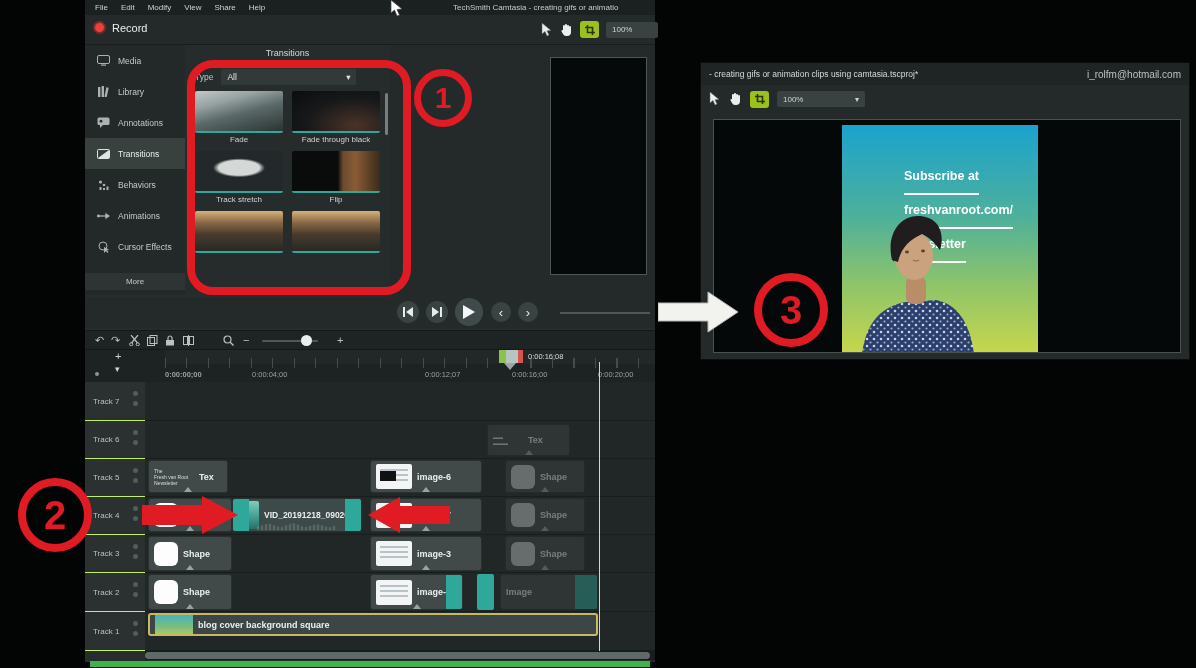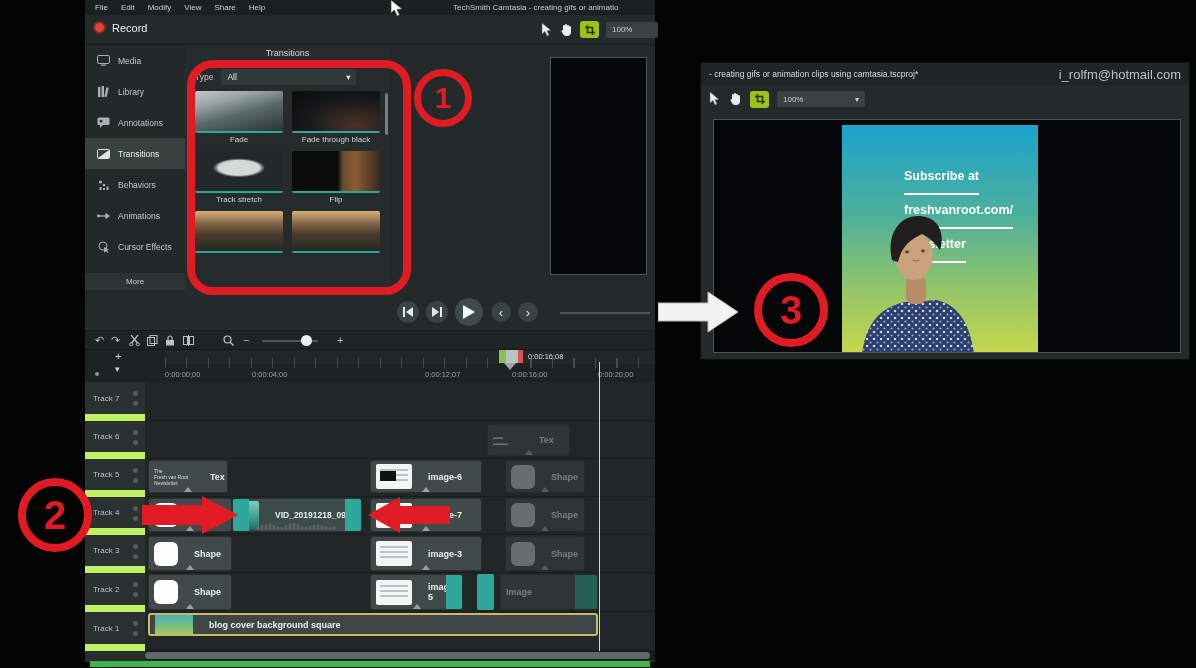--- a/index.html
+++ b/index.html
@@ -86,7 +86,7 @@
   
   .prev-win{left:700px;top:62px;width:490px;height:298px;background:#242a2a;border:1px solid #0b0e0e;box-sizing:border-box;z-index:10;}
   .prev-titlebar{position:absolute;left:0;top:0;width:100%;height:22px;background:#1f2525;color:#d5dbdb;font-size:8.5px;display:flex;align-items:center;justify-content:space-between;padding:0 8px;box-sizing:border-box;}
-  .prev-account{color:#b9c1c1;font-size:13px;}
+  .prev-account{color:#b9c1c1;font-size:10px;}
   .prev-toolbar{position:absolute;left:0;top:22px;width:100%;height:28px;background:#242a2a;display:flex;align-items:center;gap:8px;padding-left:8px;box-sizing:border-box;}
   .prev-zoom{width:88px;height:16px;background:#3a4141;border-radius:2px;color:#cdd4d4;font-size:8px;display:flex;align-items:center;justify-content:space-between;padding:0 6px;box-sizing:border-box;}
   .prev-stage{position:absolute;left:12px;top:56px;width:468px;height:234px;background:#050808;border:1px solid #4a5252;box-sizing:border-box;overflow:hidden;}

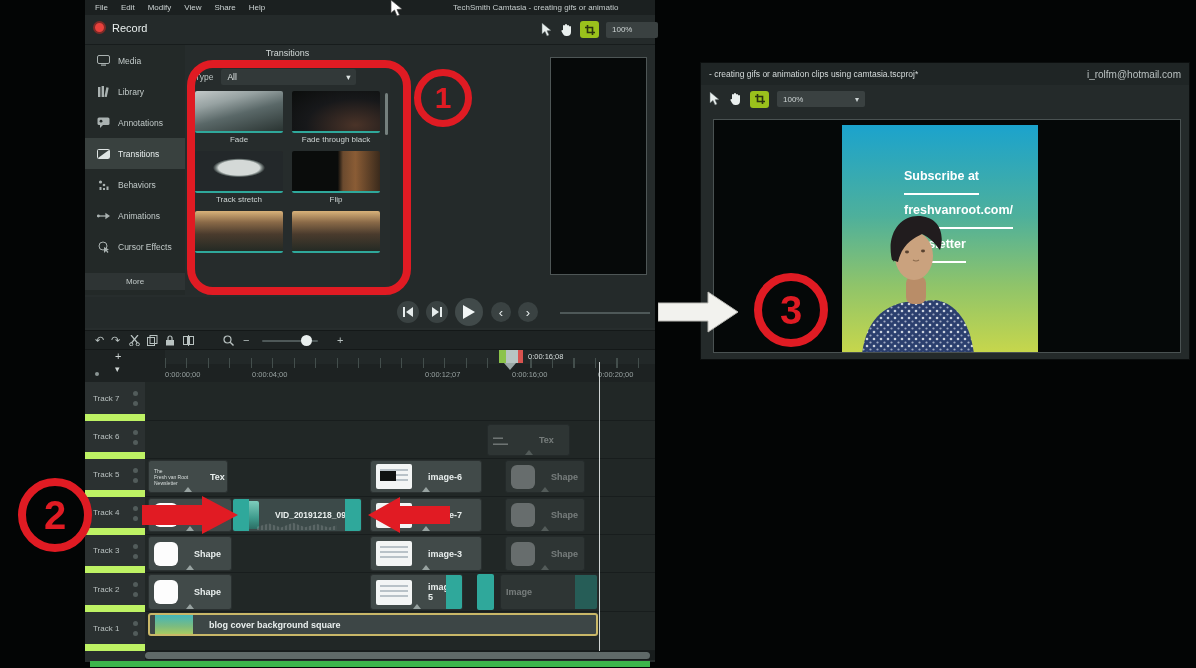--- a/index.html
+++ b/index.html
@@ -325,7 +325,7 @@
       <span style="position:absolute;left:10px;top:22px;width:4px;height:4px;border-radius:50%;background:#8a9493;"></span>
       <div class="ruler-strip"></div>
       <div class="ruler-ticks"></div>
-      <span class="tick-label" style="left:80px;">0:00:00;00</span>
+      <span class="tick-label" style="left:80px;font-weight:bold;">0:00:00;00</span>
       <span class="tick-label" style="left:167px;">0:00:04;00</span>
       <span class="tick-label" style="left:253px;margin-top:31px;">0:00:08;00</span>
       <span class="tick-label" style="left:340px;">0:00:12;07</span>

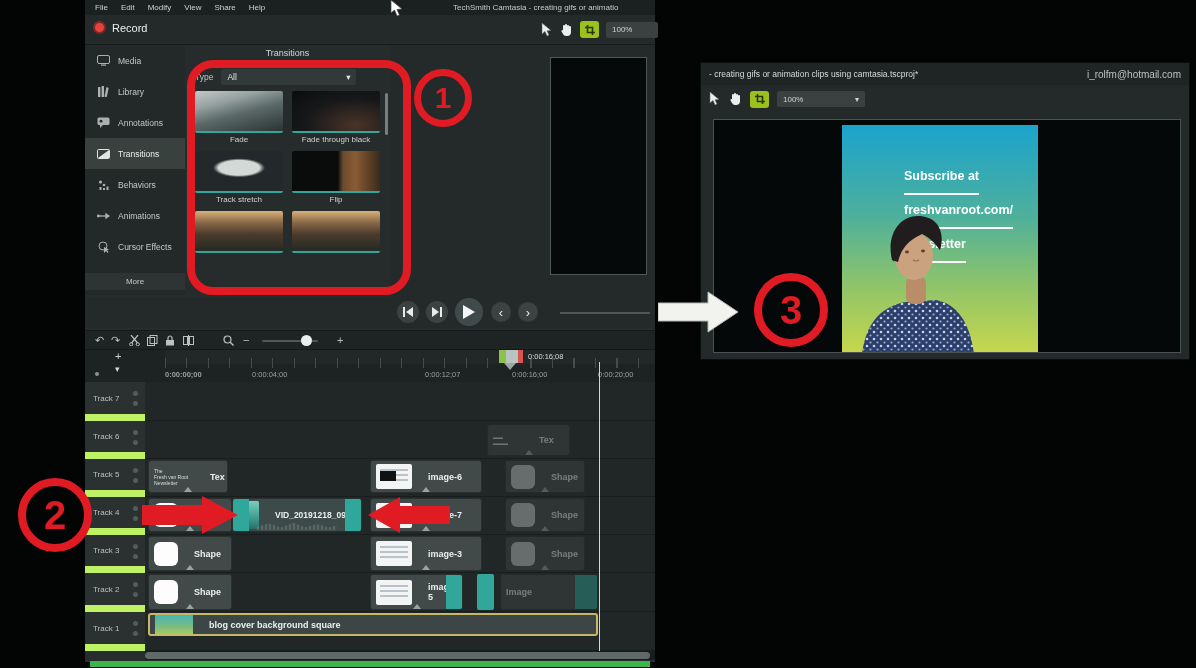--- a/index.html
+++ b/index.html
@@ -62,7 +62,7 @@
   .playhead-line{left:514px;top:362px;width:1px;height:289px;background:rgba(240,244,244,.85);z-index:30;}
   
   .tracks{left:0;top:382px;width:570px;height:269px;background:#1d2322;}
-  .trow-head{position:absolute;left:0;width:60px;background:#2b3131;border-bottom:7px solid #bef264;box-sizing:border-box;color:#b9c1c0;font-size:8px;display:flex;align-items:center;padding-left:8px;}
+  .trow-head{position:absolute;left:0;width:60px;background:#2b3131;border-bottom:1px solid #bef264;box-sizing:border-box;color:#b9c1c0;font-size:8px;display:flex;align-items:center;padding-left:8px;}
   .trow-area{position:absolute;left:60px;width:510px;background:#212726;border-bottom:1px solid #181d1d;box-sizing:border-box;}
   .tdots{position:absolute;right:7px;top:9px;width:5px;height:5px;border-radius:50%;background:#525c5b;box-shadow:0 10px 0 #525c5b;}
   .clip{position:absolute;background:#414a49;border:1px solid #2a3030;border-radius:3px;display:flex;align-items:center;gap:16px;padding:0 5px;box-sizing:border-box;color:#e9efee;font-size:9px;font-weight:bold;overflow:hidden;}

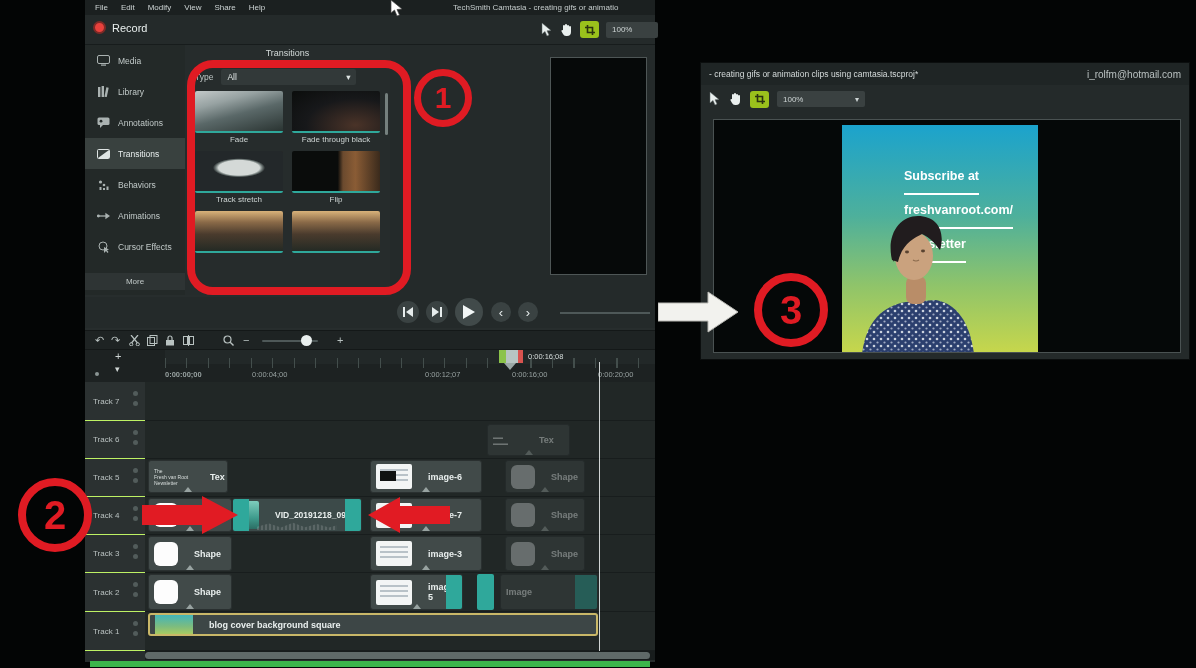--- a/index.html
+++ b/index.html
@@ -65,7 +65,7 @@
   .trow-head{position:absolute;left:0;width:60px;background:#2b3131;border-bottom:1px solid #bef264;box-sizing:border-box;color:#b9c1c0;font-size:8px;display:flex;align-items:center;padding-left:8px;}
   .trow-area{position:absolute;left:60px;width:510px;background:#212726;border-bottom:1px solid #181d1d;box-sizing:border-box;}
   .tdots{position:absolute;right:7px;top:9px;width:5px;height:5px;border-radius:50%;background:#525c5b;box-shadow:0 10px 0 #525c5b;}
-  .clip{position:absolute;background:#414a49;border:1px solid #2a3030;border-radius:3px;display:flex;align-items:center;gap:16px;padding:0 5px;box-sizing:border-box;color:#e9efee;font-size:9px;font-weight:bold;overflow:hidden;}
+  .clip{position:absolute;background:#414a49;border:1px solid #2a3030;border-radius:3px;display:flex;align-items:center;gap:5px;padding:0 5px;box-sizing:border-box;color:#e9efee;font-size:9px;font-weight:bold;overflow:hidden;}
   .clip .notch{position:absolute;bottom:0;left:50%;margin-left:-4px;width:0;height:0;border-left:4px solid transparent;border-right:4px solid transparent;border-bottom:5px solid #98a3a1;}
   .ghost{opacity:.42;}
   .shape-thumb{width:24px;height:24px;background:#fdfdfd;border-radius:6px;flex:none;}

